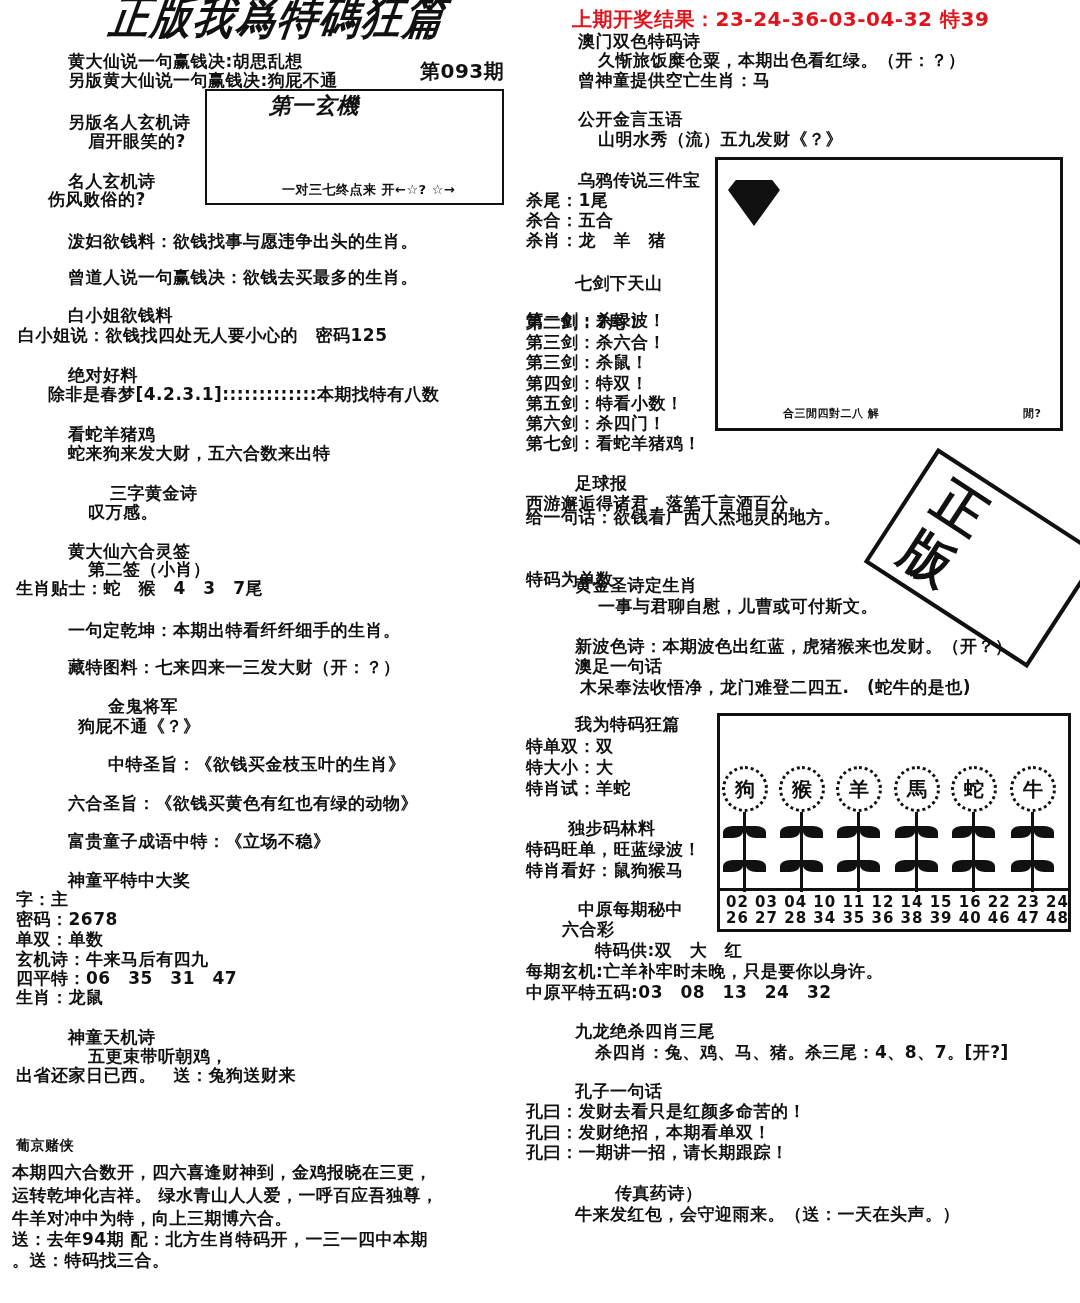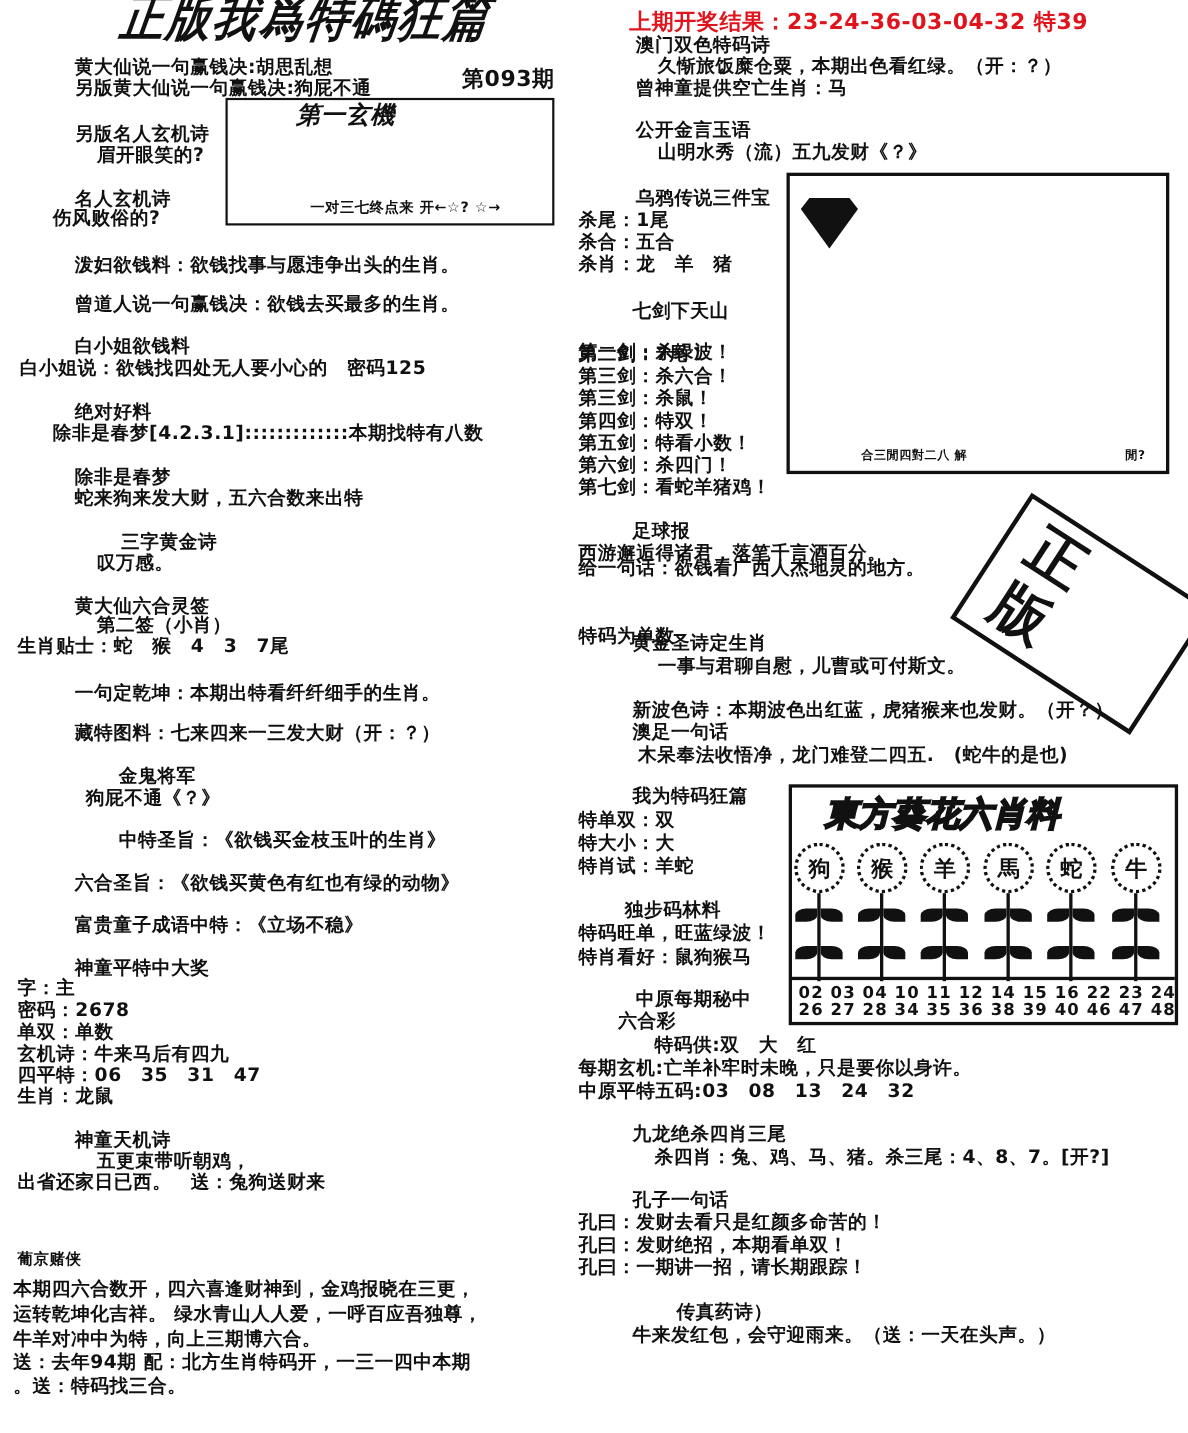--- a/index.html
+++ b/index.html
@@ -54,7 +54,7 @@
 <div class="t" style="left:18px;top:326px;">白小姐说：欲钱找四处无人要小心的　密码125</div>
 <div class="t" style="left:68px;top:366px;">绝对好料</div>
 <div class="t" style="left:48px;top:385px;">除非是春梦[4.2.3.1]:::::::::::::本期找特有八数</div>
-<div class="t" style="left:68px;top:425px;">除非是春梦</div>
+<div class="t" style="left:68px;top:425px;">看蛇羊猪鸡</div>
 <div class="t" style="left:68px;top:444px;">蛇来狗来发大财，五六合数来出特</div>
 <div class="t" style="left:110px;top:484px;">三字黄金诗</div>
 <div class="t" style="left:88px;top:503px;">叹万感。</div>

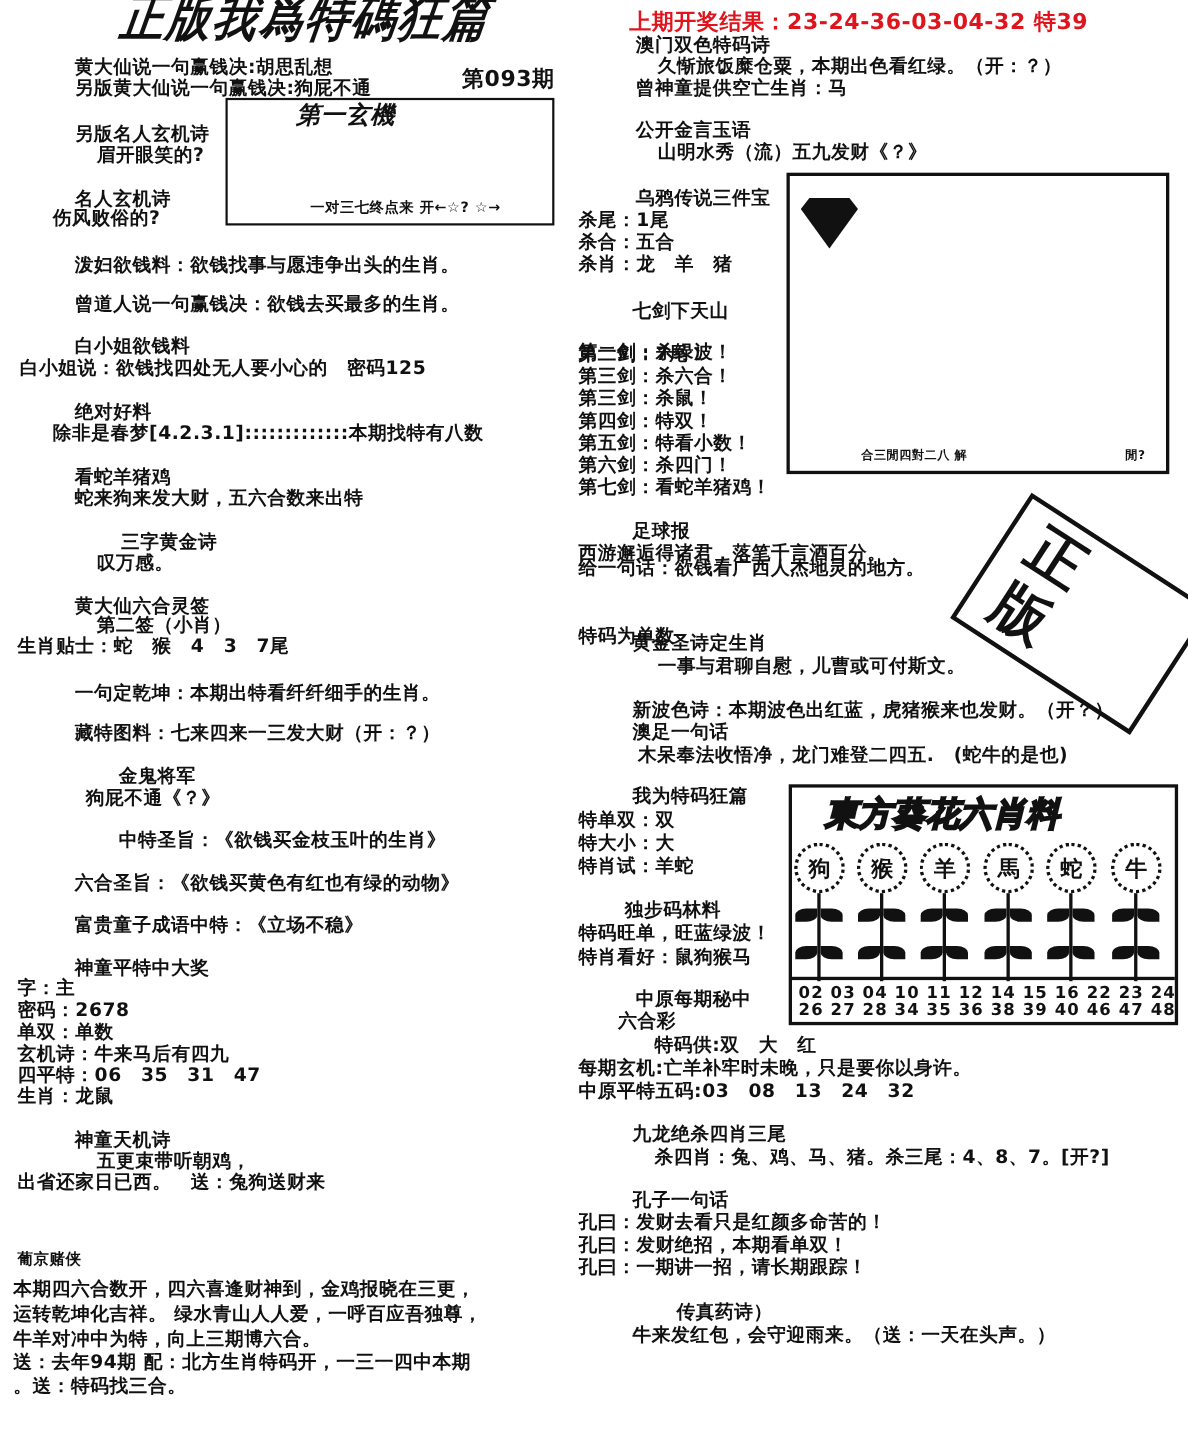--- a/index.html
+++ b/index.html
@@ -138,7 +138,6 @@
 <div class="t" style="left:526px;top:861px;">特肖看好：鼠狗猴马</div>
 
 <div class="box thick" style="left:717px;top:713px;width:348px;height:213px;">
-  <div class="t outline" style="left:30px;top:8px;font-size:30px;line-height:34px;">東方葵花六肖料</div>
   <div class="flower" style="left:2px;top:50px;">
       <div class="petals">狗</div>
       <div class="stem">

